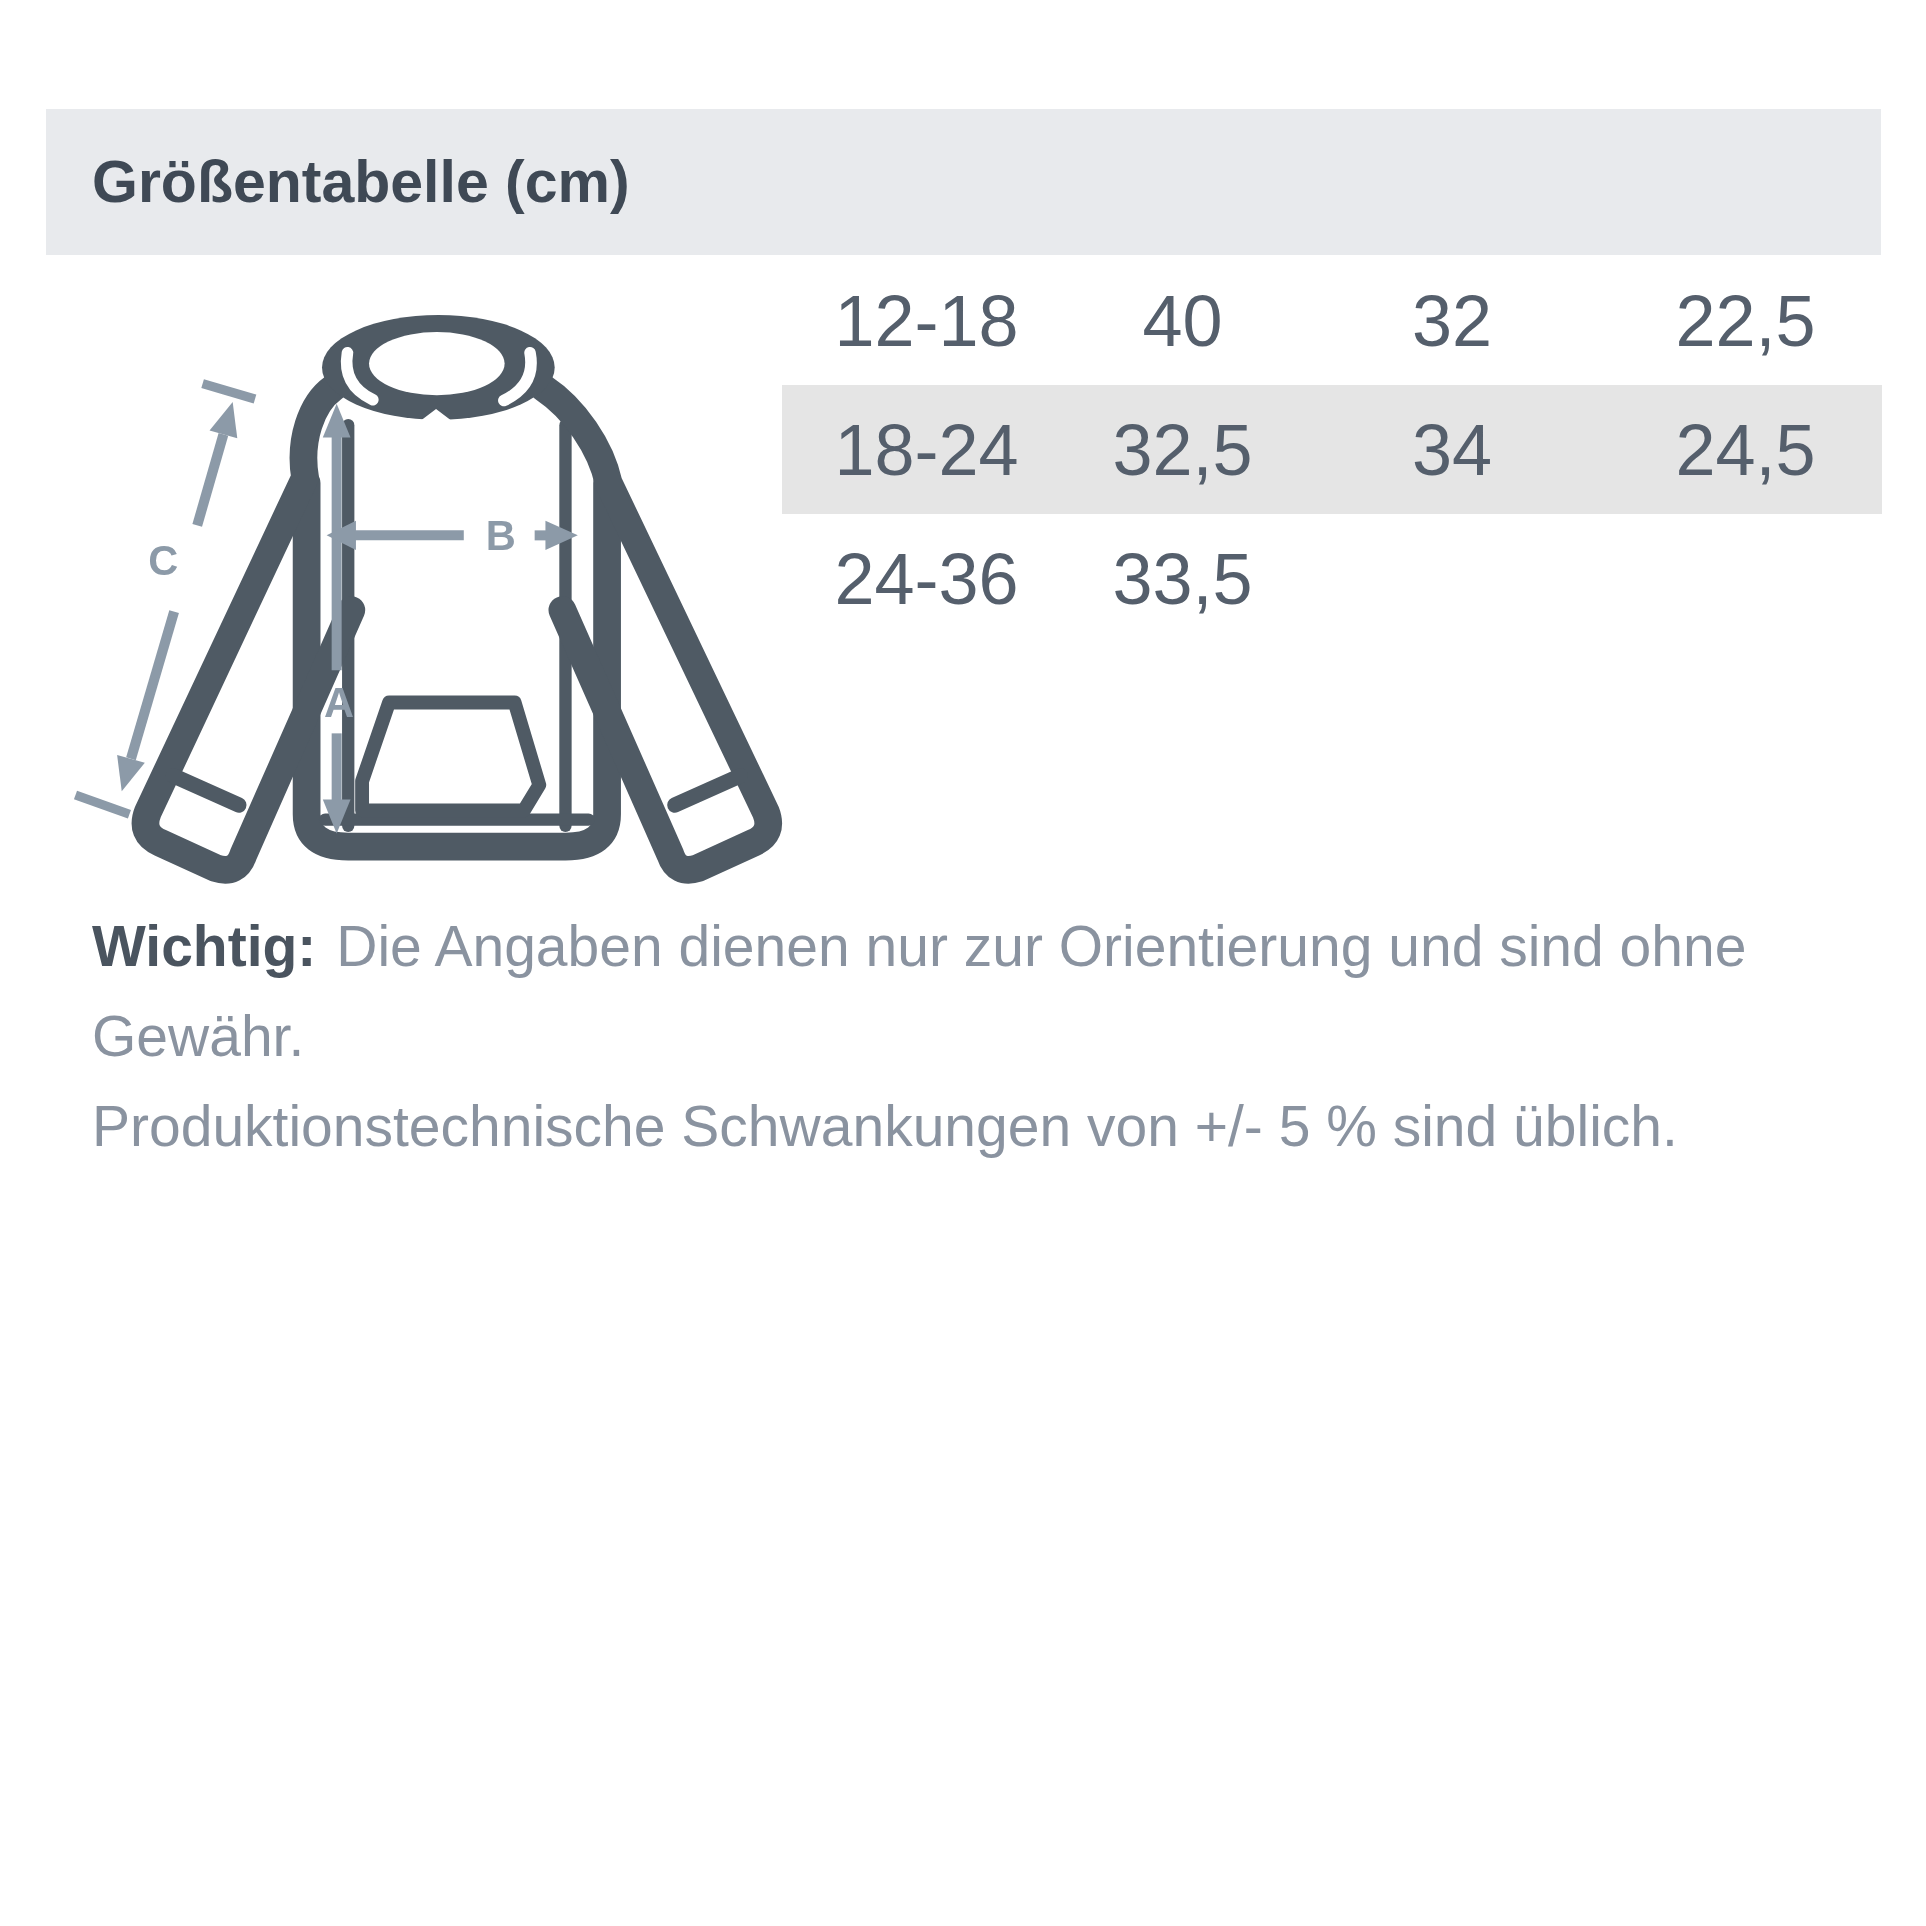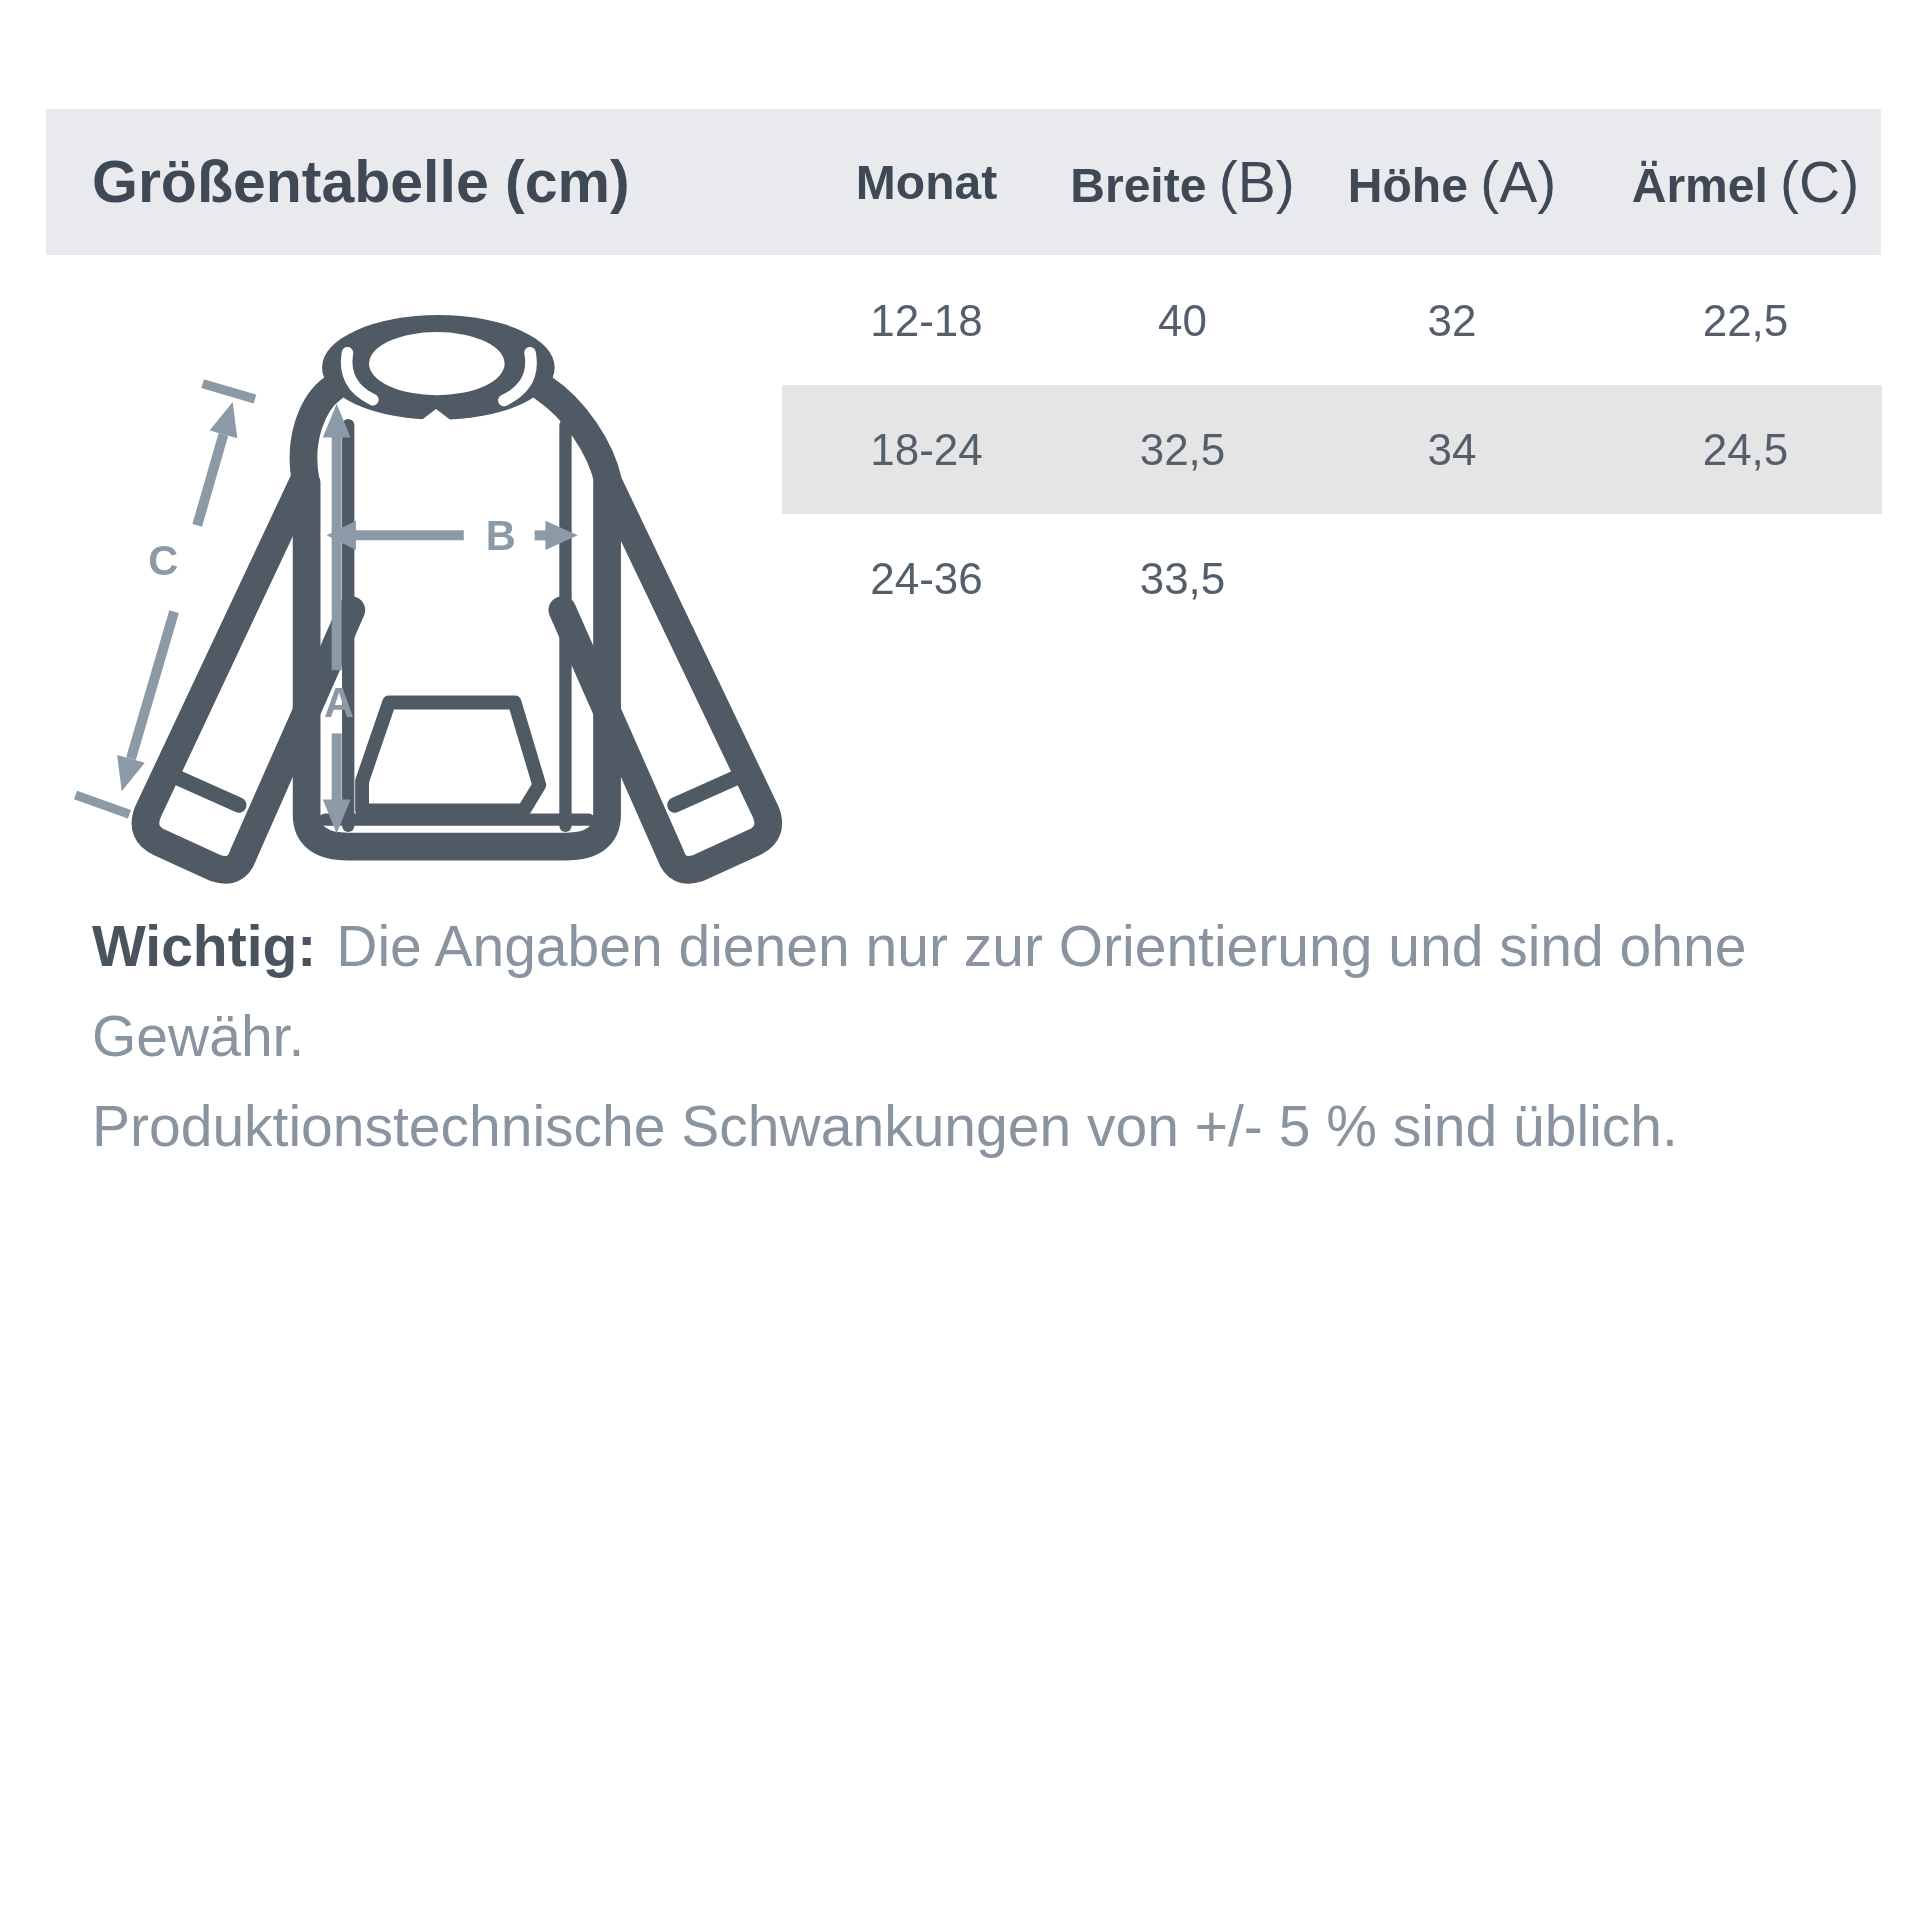--- a/index.html
+++ b/index.html
@@ -70,23 +70,6 @@
 
   <div class="hdr-bar">
     <div class="hdr-title">Größentabelle (cm)</div>
-    <div class="hdr-cols cols4">
-      <div class="hcell">
-        <span class="word">Monat</span>
-      </div>
-      <div class="hcell">
-        <span class="word">Breite</span>
-        <span class="dim">(B)</span>
-      </div>
-      <div class="hcell">
-        <span class="word">Höhe</span>
-        <span class="dim">(A)</span>
-      </div>
-      <div class="hcell">
-        <span class="word">Ärmel</span>
-        <span class="dim">(C)</span>
-      </div>
-    </div>
   </div>
 
   <div class="rows">

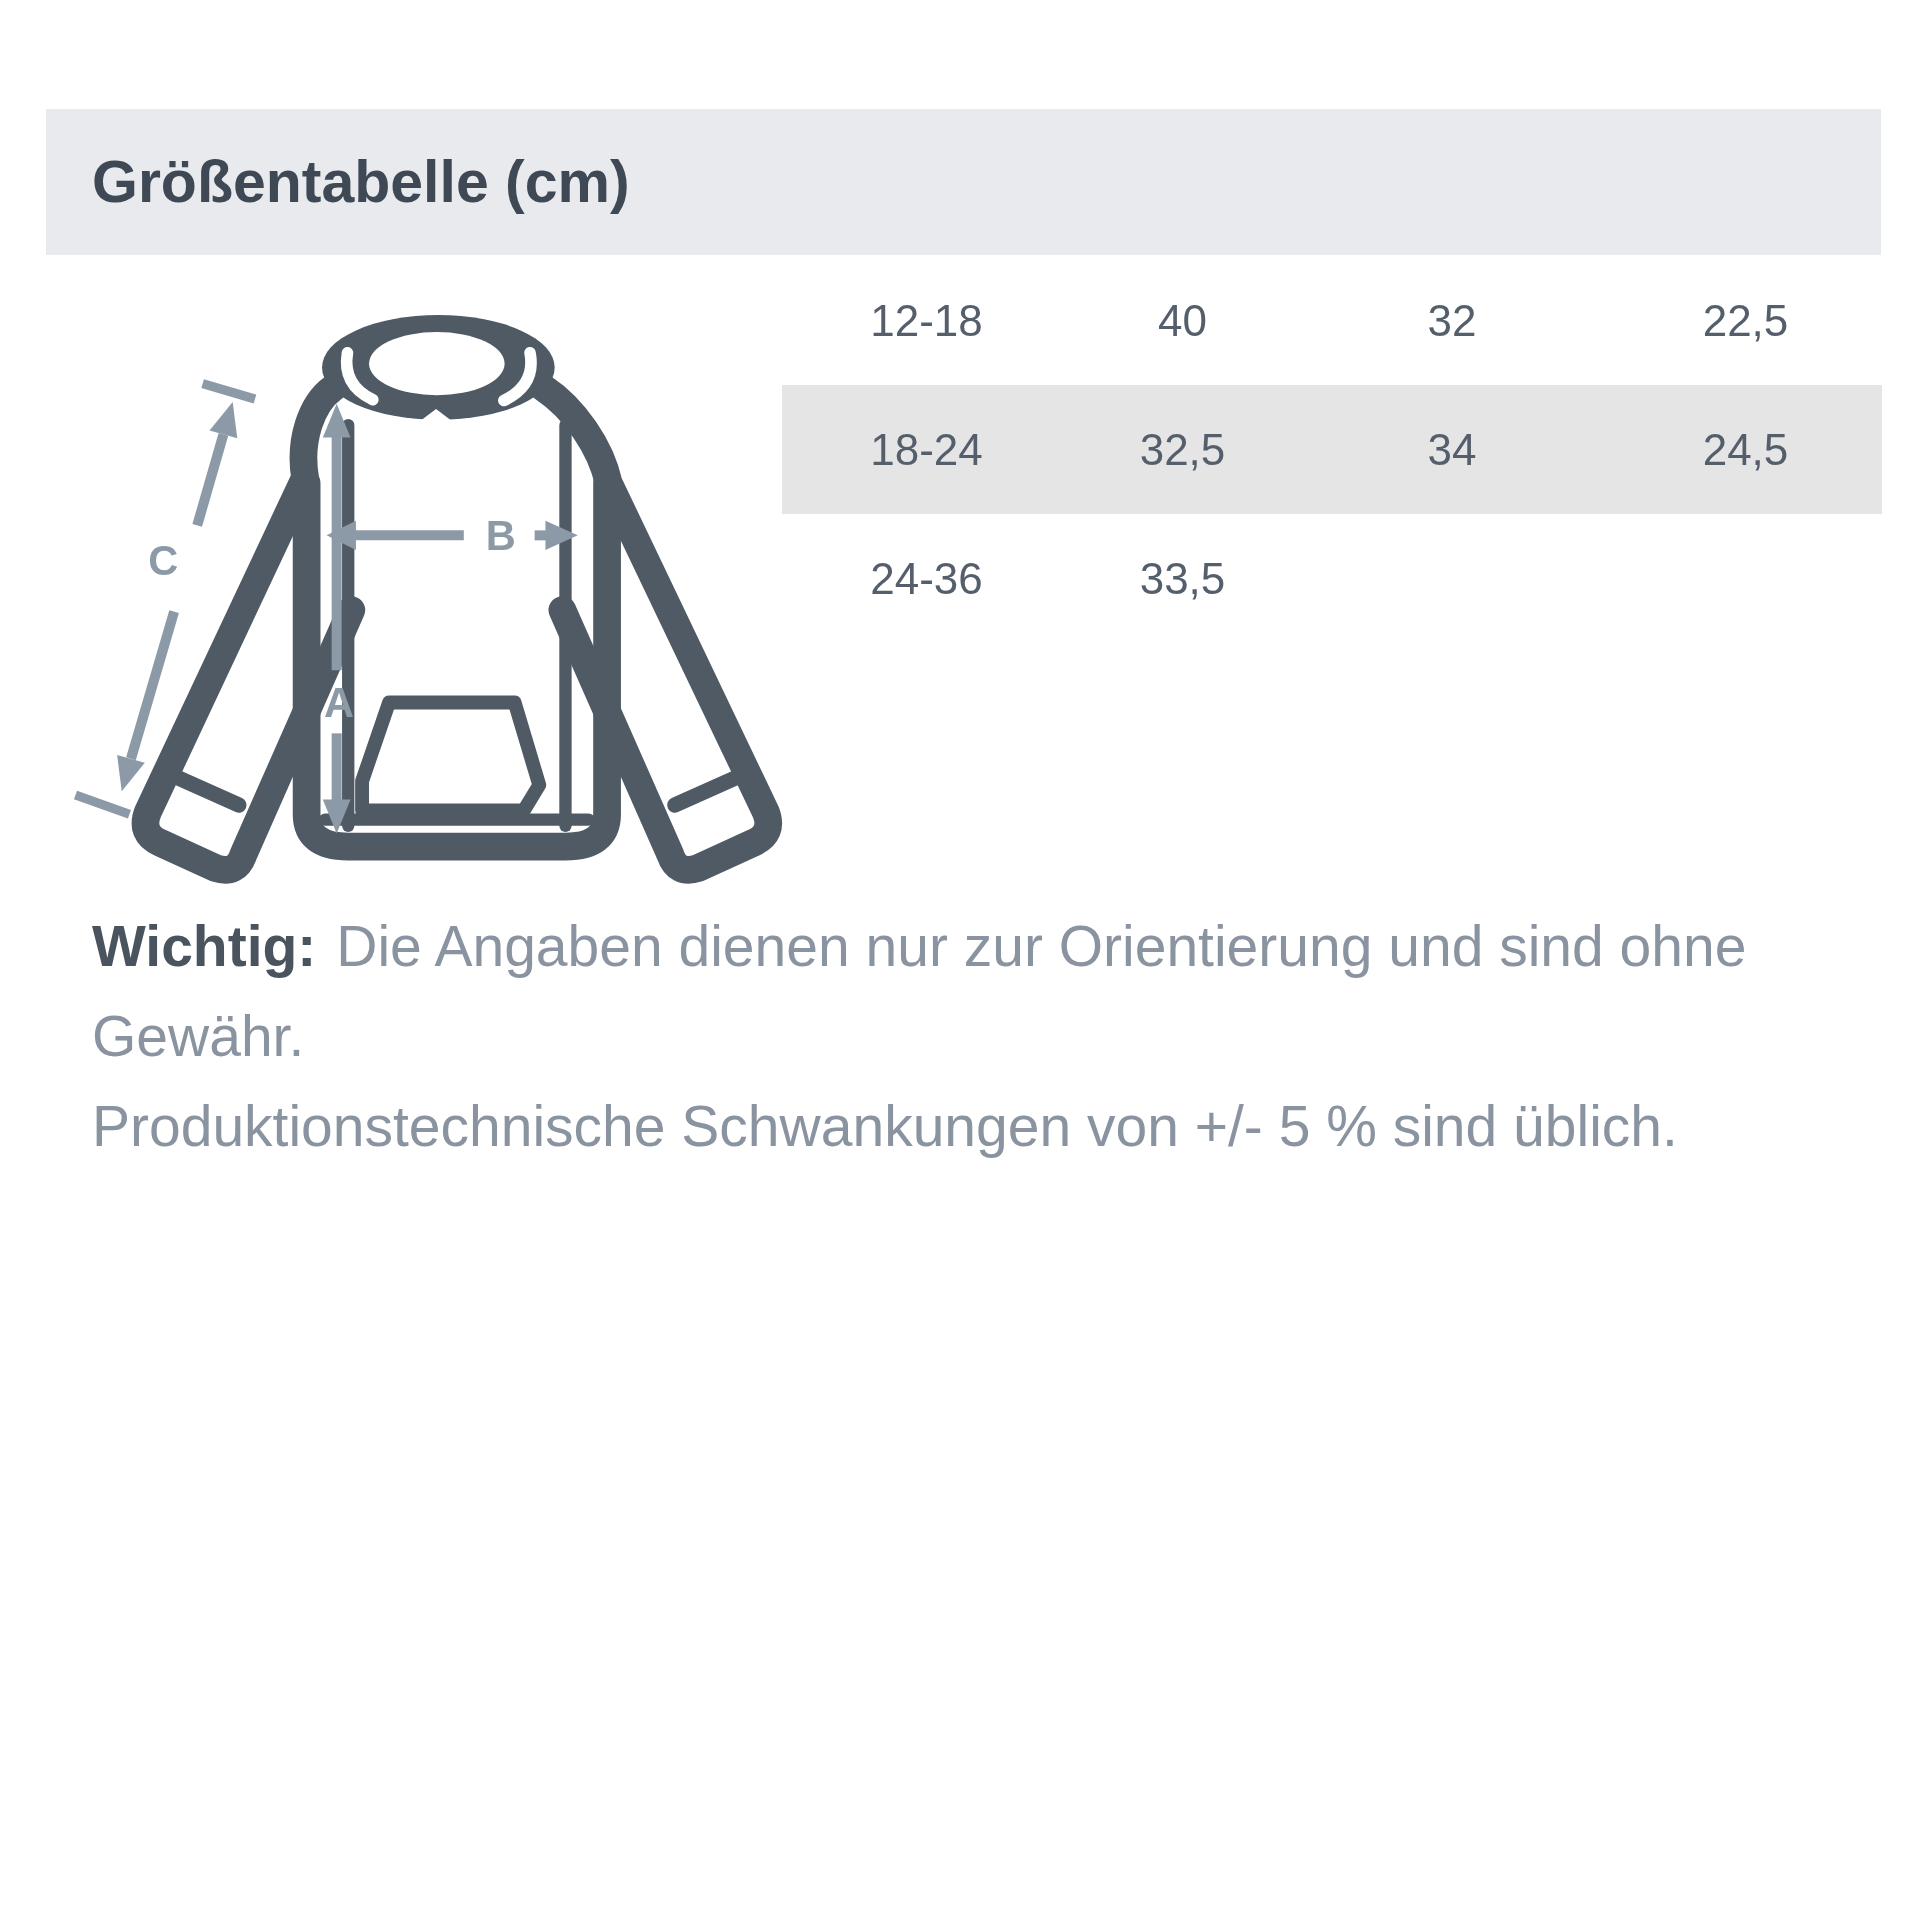--- a/index.html
+++ b/index.html
@@ -42,7 +42,7 @@
   }
   .row{
     height:129px;align-items:center;
-    font-size:44px;color:#555f6c;
+    font-size:72px;color:#555f6c;
   }
   .row > div{text-align:center;}
   .row.alt{background:#e5e5e5;}

